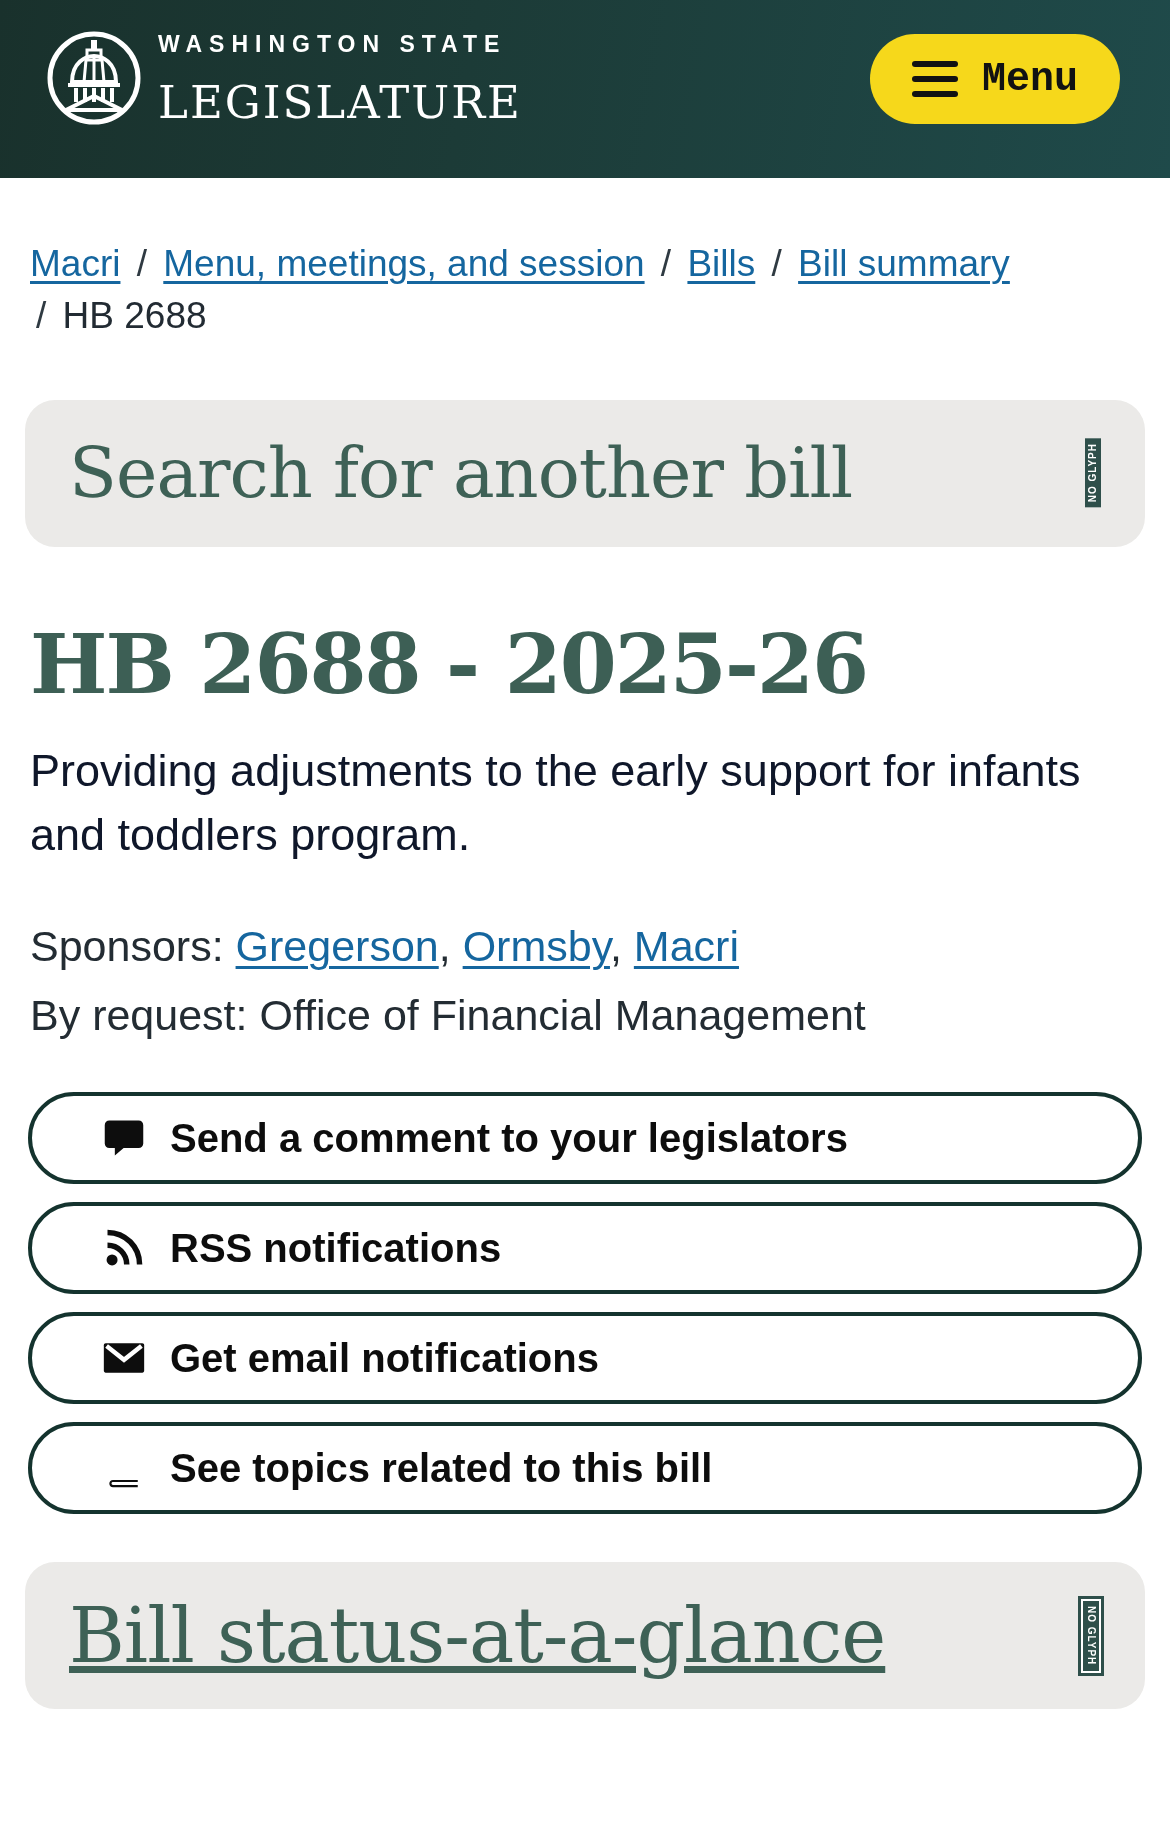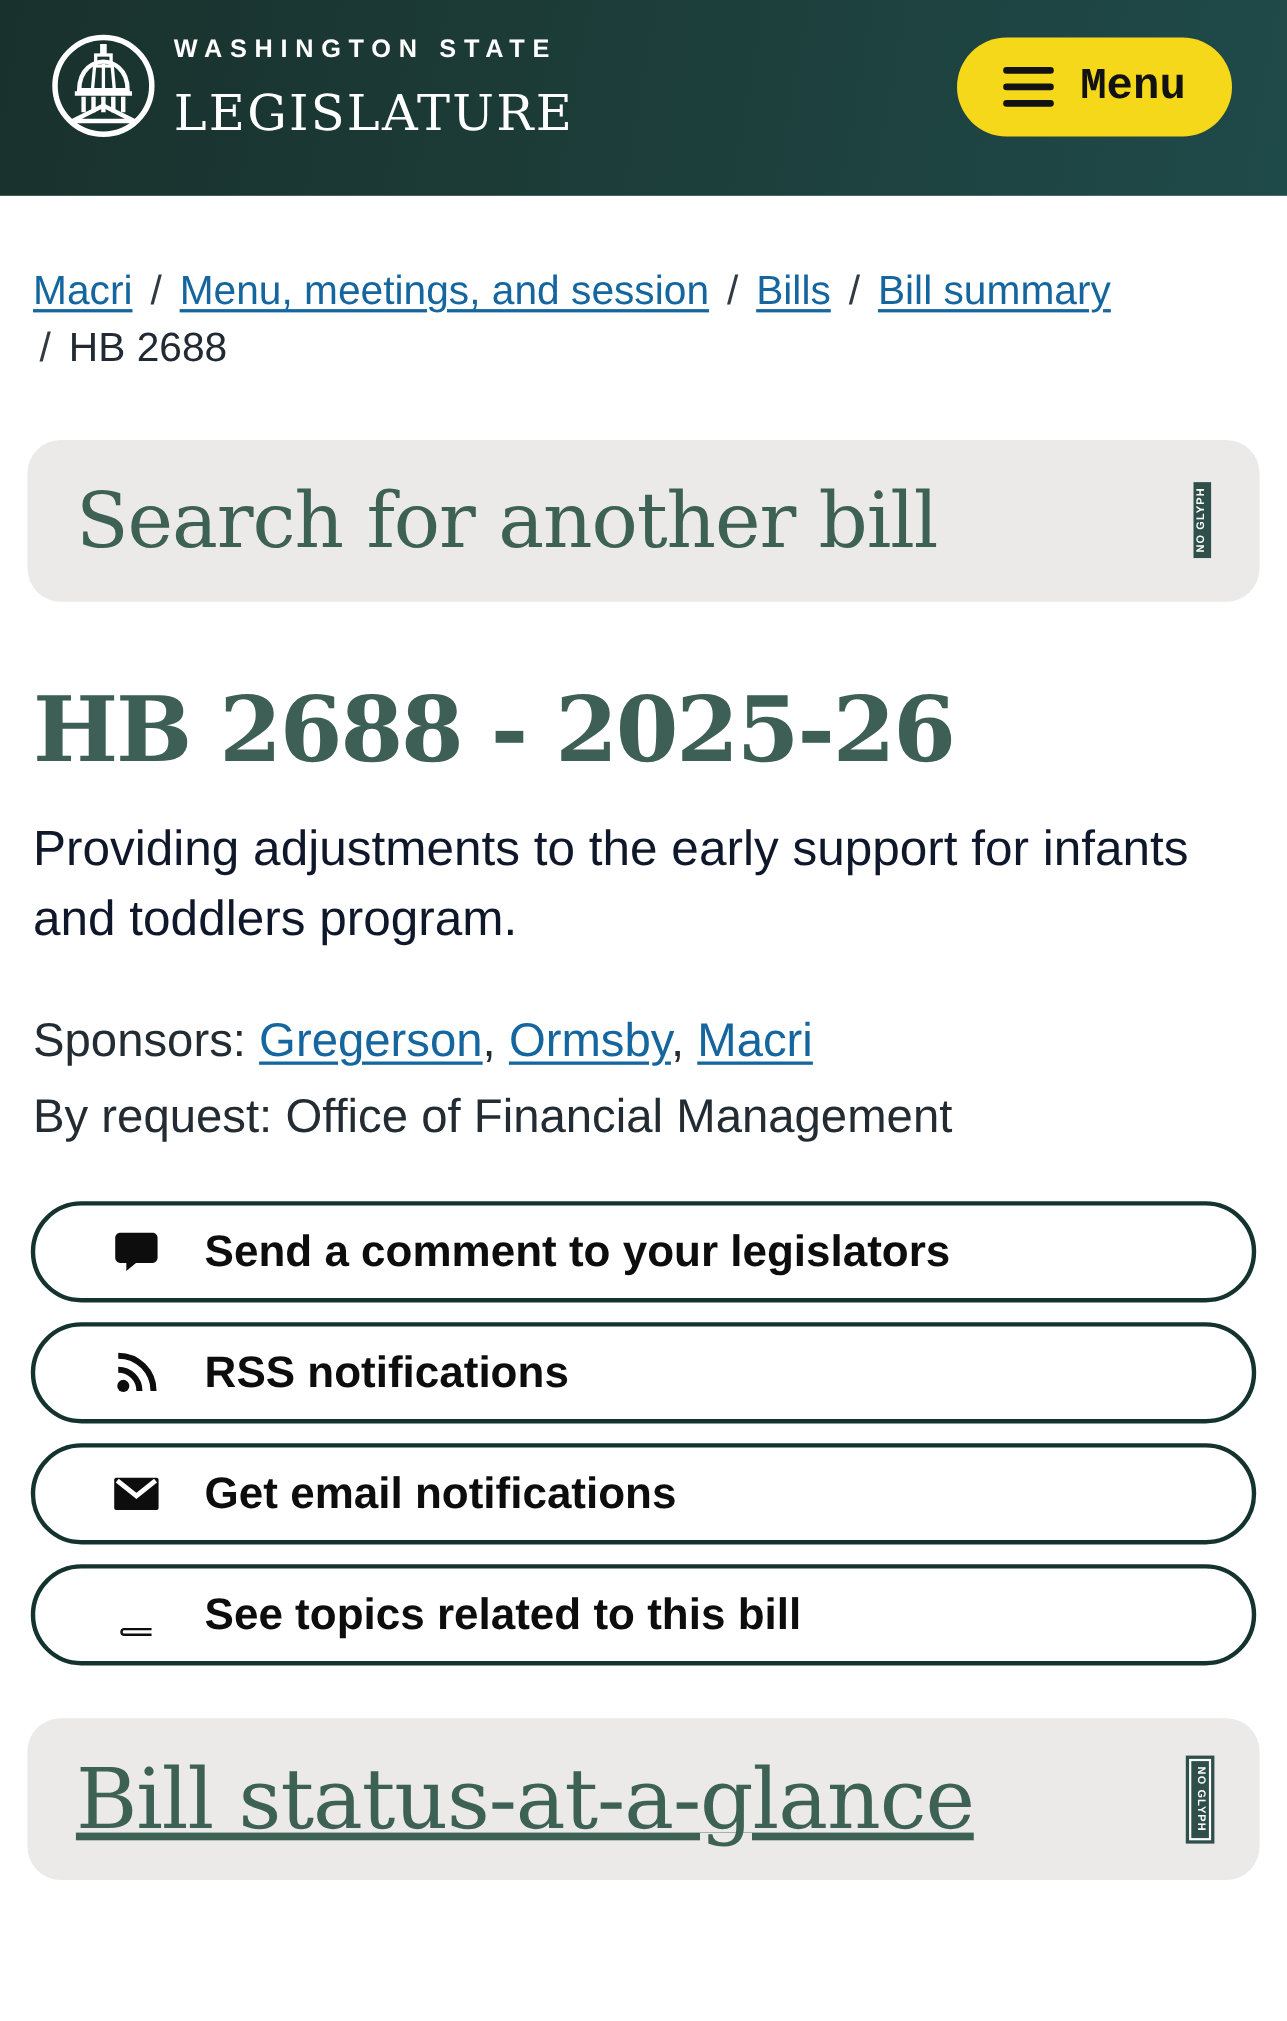--- a/index.html
+++ b/index.html
@@ -86,7 +86,7 @@
   .action-btn {
     width:1114px; height:92px; margin-bottom:18px;
     background:#ffffff; border:4px solid #14332e; border-radius:46px;
-    display:flex; align-items:center; gap:40px; padding:0 0 0 70px;
+    display:flex; align-items:center; gap:24px; padding:0 0 0 70px;
     font-family:"Liberation Sans", sans-serif; font-size:40px; font-weight:700; color:#0d0d0d;
     cursor:pointer;
   }

